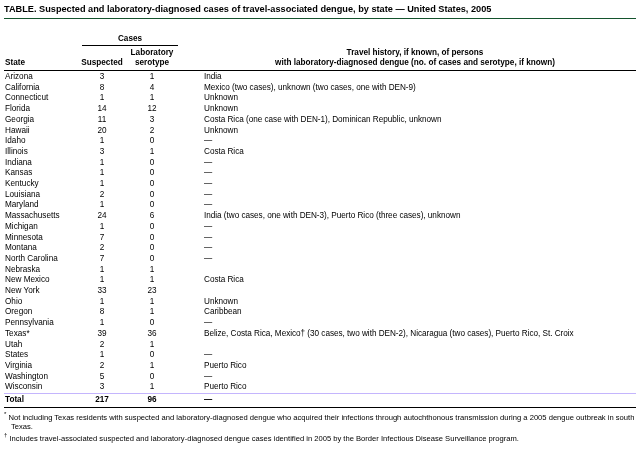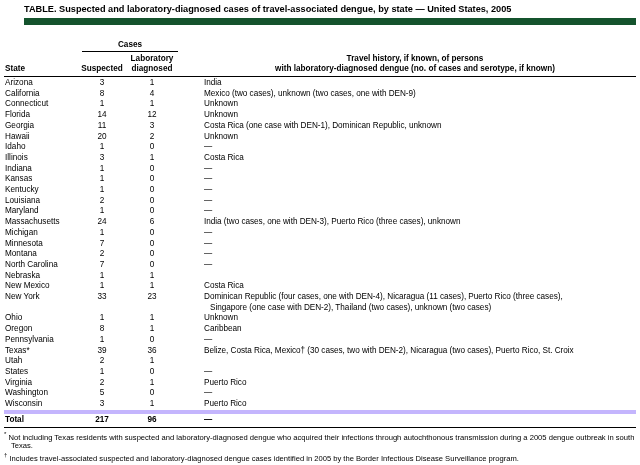--- a/index.html
+++ b/index.html
@@ -11,7 +11,7 @@
   }
   .title {
     font-weight:700; font-size:9.2px; line-height:11px;
-    padding:1px 0 3px 0; border-bottom:7px solid #14532d;margin-left:20px;
+    padding:1px 0 3px 0; border-bottom:1px solid #14532d;
   }
   .thead {
     display:grid; grid-template-columns:76px 100px 1fr;

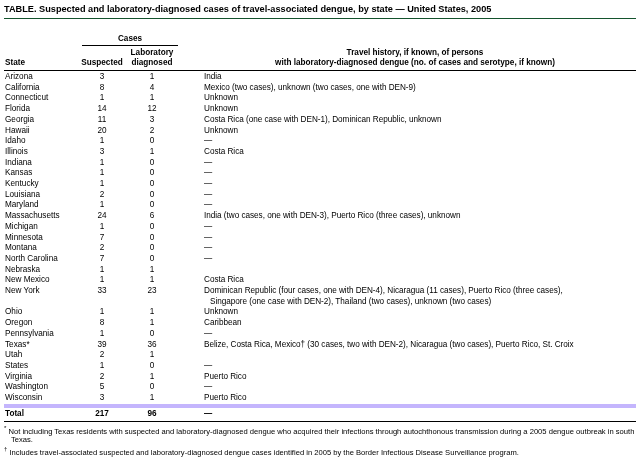--- a/index.html
+++ b/index.html
@@ -61,7 +61,7 @@
       <div class="cases-sub">
         <div>Suspected</div>
         <div>Laboratory
-diagnosed</div>
+serotype</div>
       </div>
     </div>
     <div class="th-travel">Travel history, if known, of persons

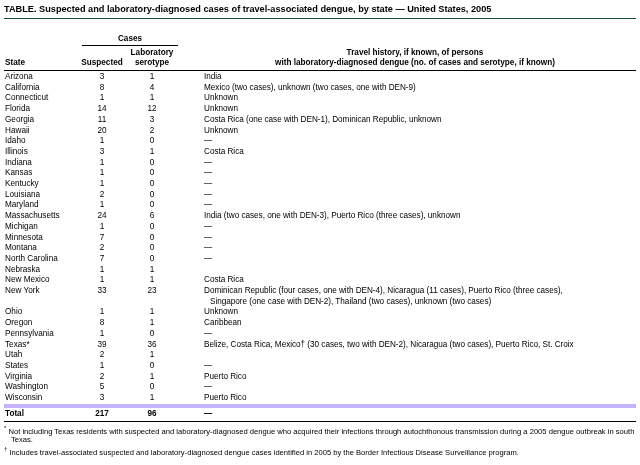--- a/index.html
+++ b/index.html
@@ -212,8 +212,6 @@
     <div class="td state">New York</div>
     <div class="td num">33</div>
     <div class="td num">23</div>
-    <div class="td travel">Dominican Republic (four cases, one with DEN-4), Nicaragua (11 cases), Puerto Rico (three cases),
-Singapore (one case with DEN-2), Thailand (two cases), unknown (two cases)</div>
   </div>
 
   <div class="tr">

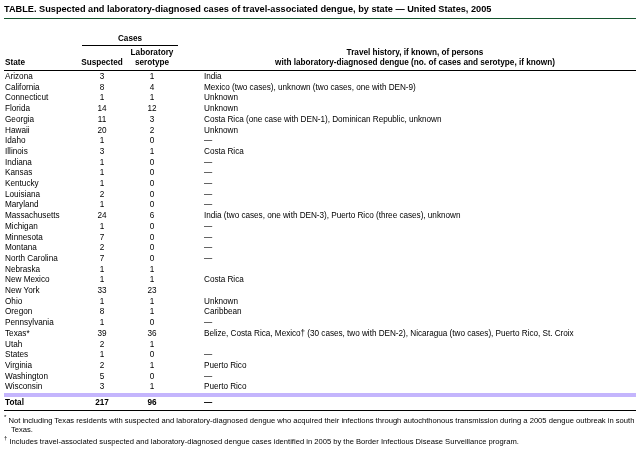--- a/index.html
+++ b/index.html
@@ -40,7 +40,7 @@
   }
   .tbody { padding-top:1px; }
   .total-row {
-    font-weight:700; border-top:4px solid #c4b5fd; border-bottom:1px solid #000;
+    font-weight:700; border-top:1px solid #c4b5fd; border-bottom:1px solid #000;
     padding:1px 0;
   }
   .footnotes { padding-top:2px; font-size:7.6px; line-height:9.4px; }

